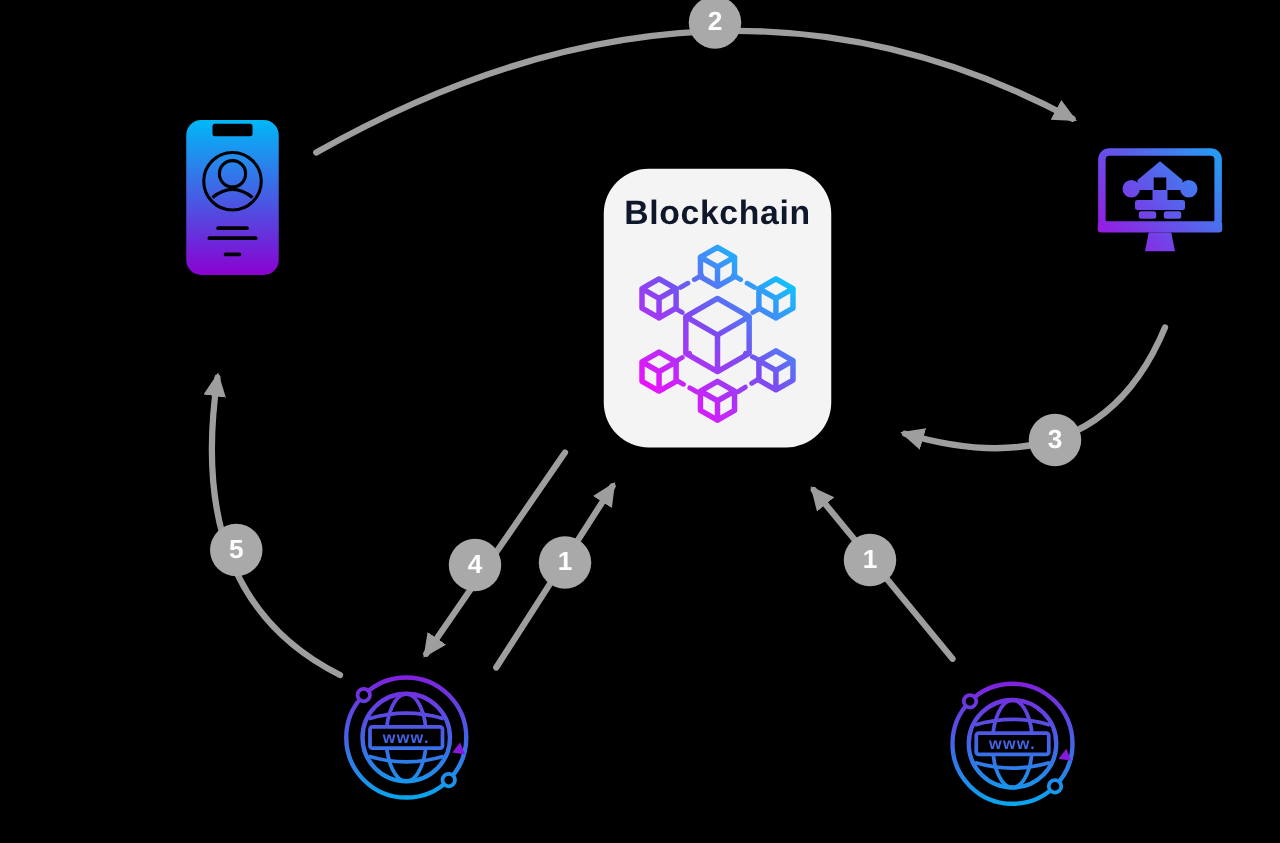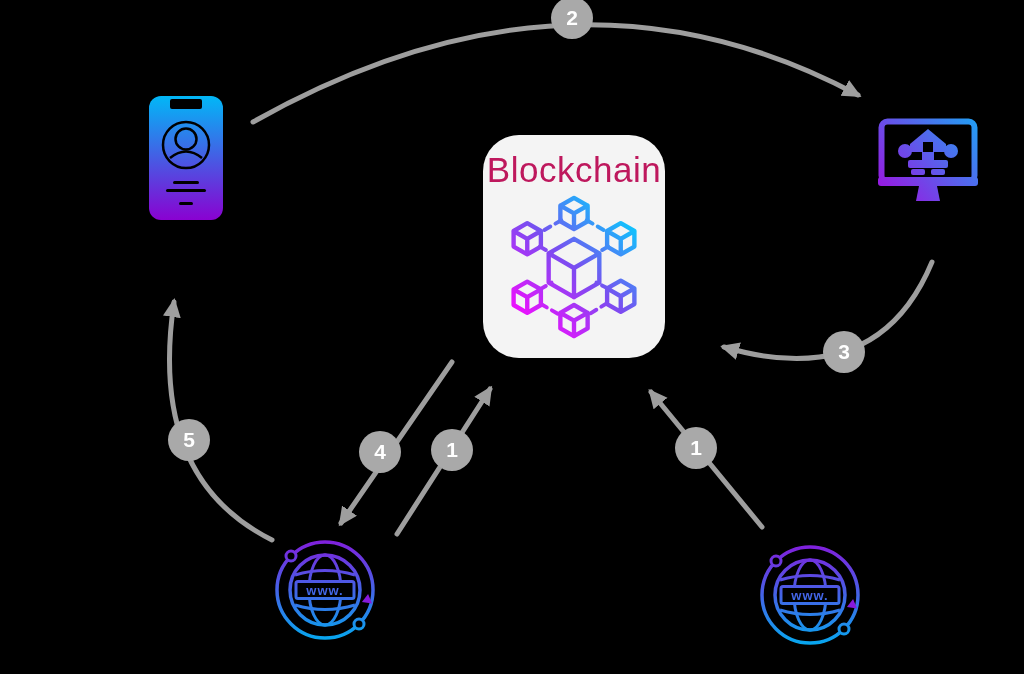--- a/index.html
+++ b/index.html
@@ -16,7 +16,7 @@
     display:flex;flex-direction:column;align-items:center;
   }
   .card-title{
-    margin-top:18px;font-size:35px;font-weight:normal;color:#be185d;
+    margin-top:18px;font-size:27px;font-weight:bold;color:#0f172a;
     letter-spacing:0.5px;line-height:34px;
   }
   .chain-icon{margin-top:6px;}

